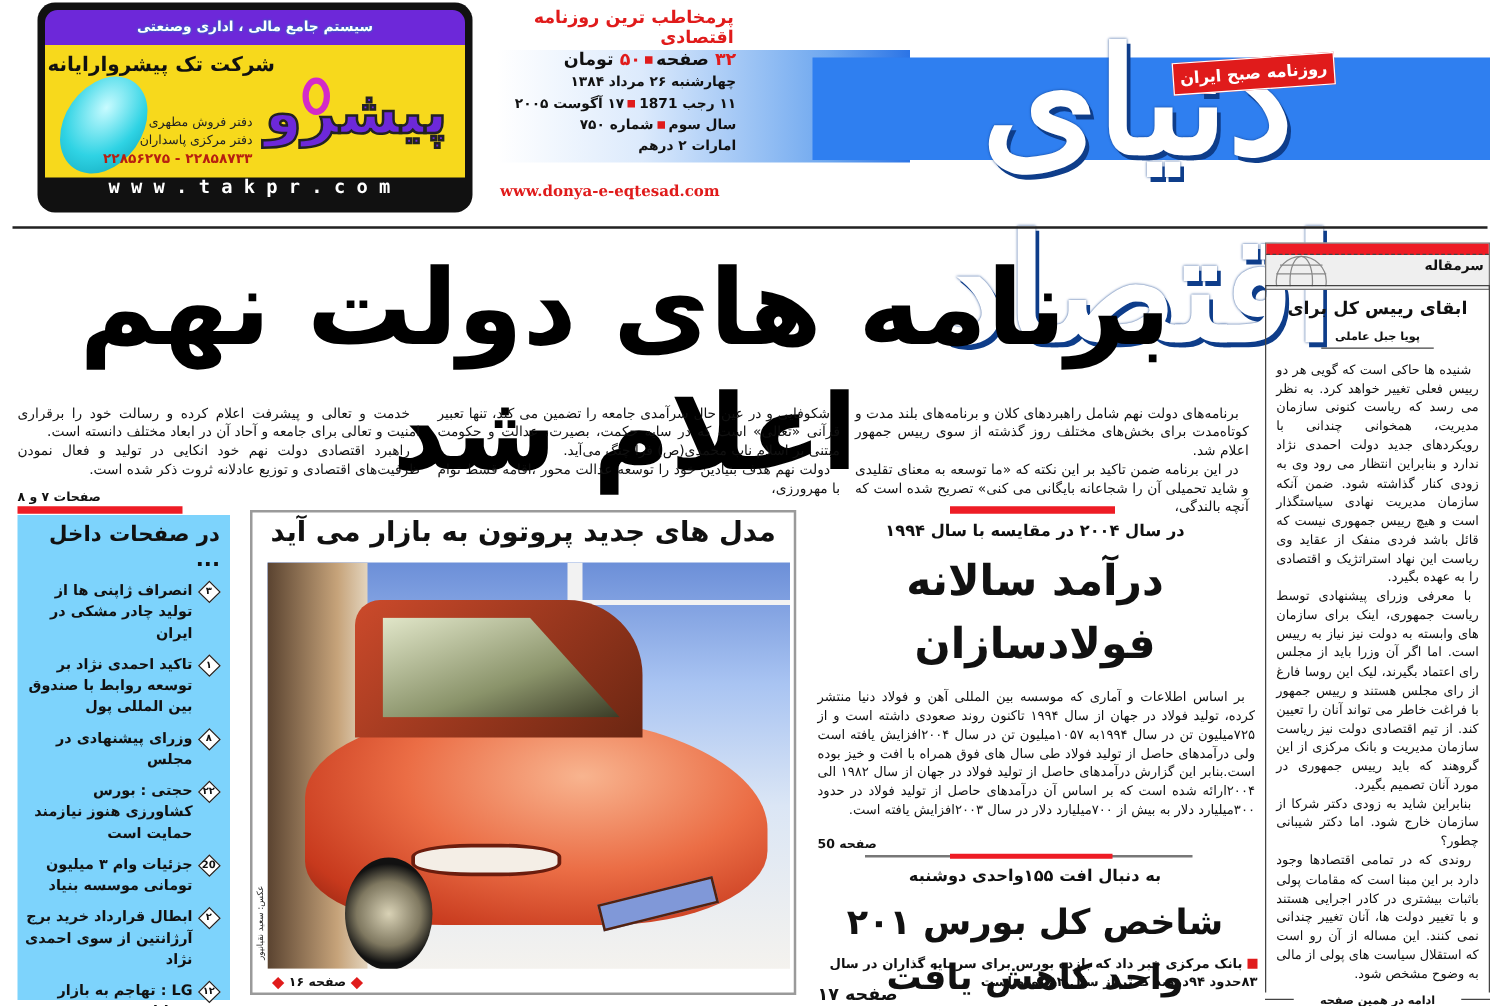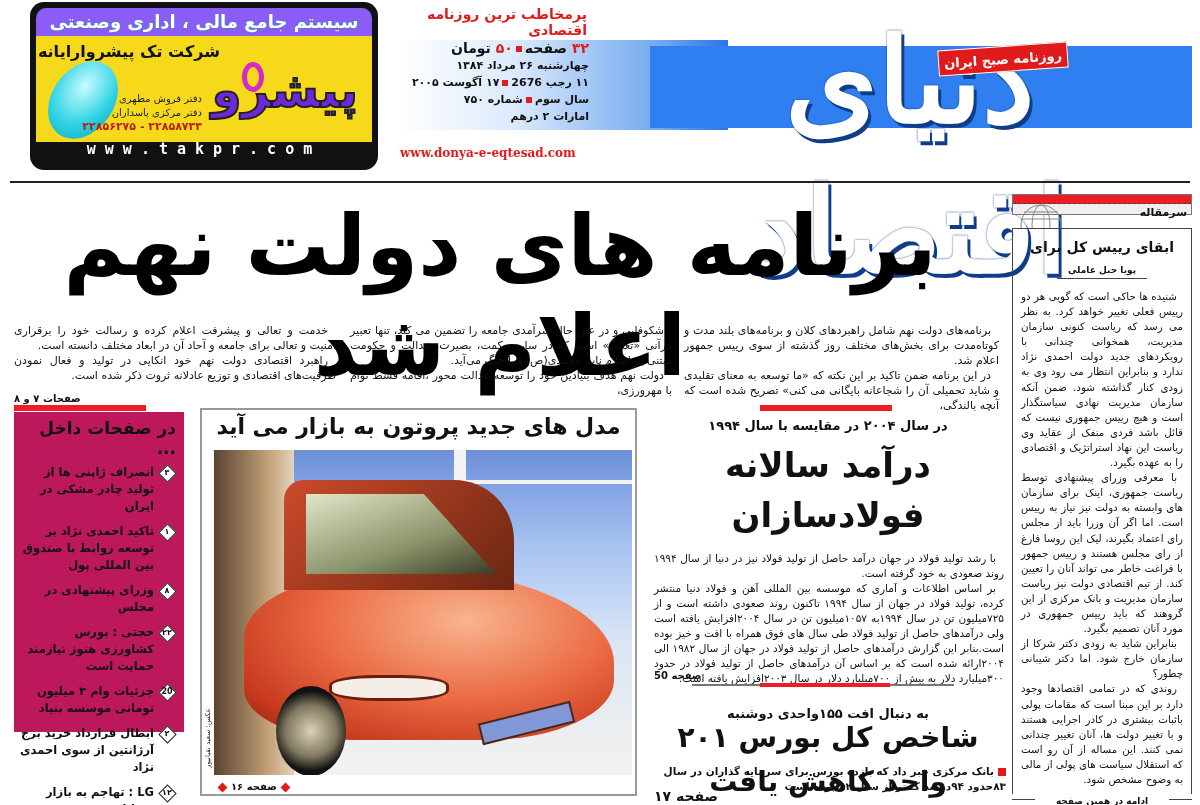--- a/index.html
+++ b/index.html
@@ -13,7 +13,7 @@
   }
   .ad-top {
     position: absolute; left: 6px; right: 6px; top: 6px; height: 28px;
-    background: #8b5cf6; color: #fff; font-weight: bold; font-size: 18px;
+    background: #6d28d9; color: #fff; font-weight: bold; font-size: 11px;
     text-align: center; line-height: 28px; border-radius: 10px 10px 0 0;
     text-shadow: 0 0 2px #0aa;
   }

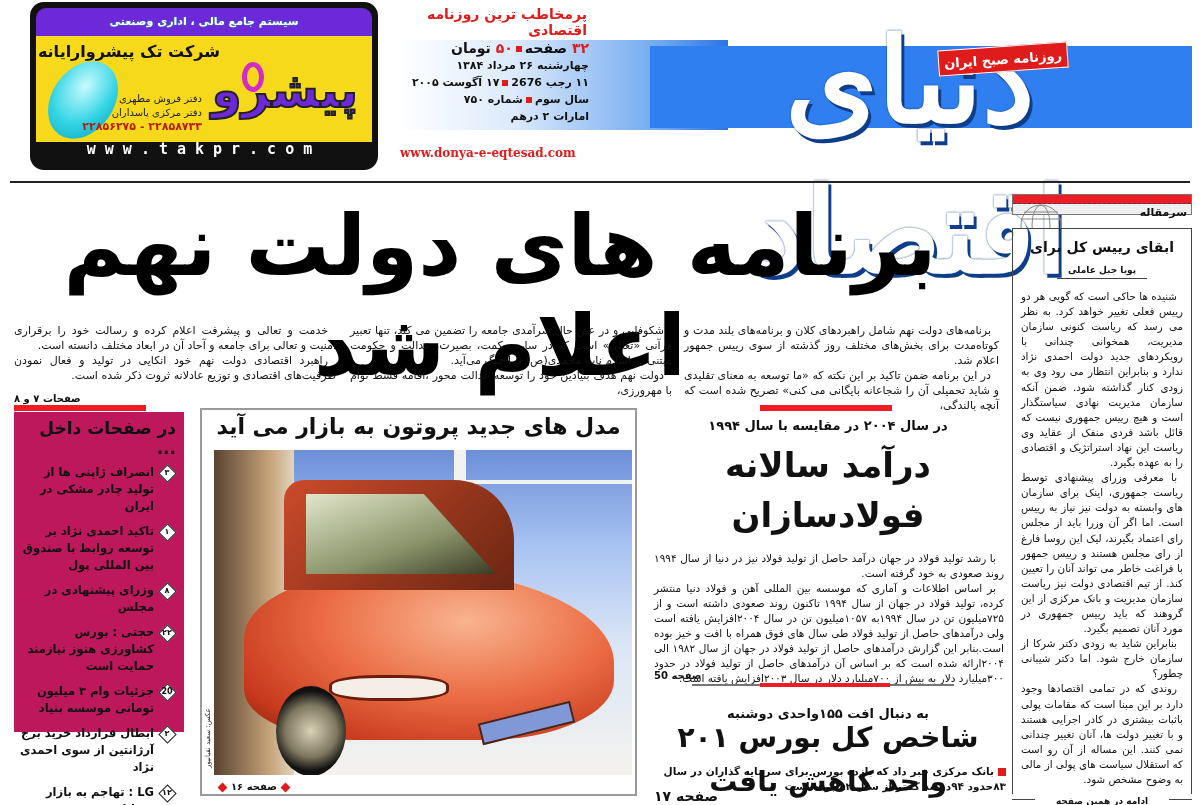--- a/index.html
+++ b/index.html
@@ -206,7 +206,7 @@
   </div>
   <div>چهارشنبه ۲۶ مرداد ۱۳۸۴</div>
   <div>
-    <span>۱۱ رجب 2676</span><span class="sq"></span><span>۱۷ آگوست ۲۰۰۵</span>
+    <span>۱۱ رجب 1871</span><span class="sq"></span><span>۱۷ آگوست ۲۰۰۵</span>
   </div>
   <div>
     <span>سال سوم</span><span class="sq"></span><span>شماره ۷۵۰</span>

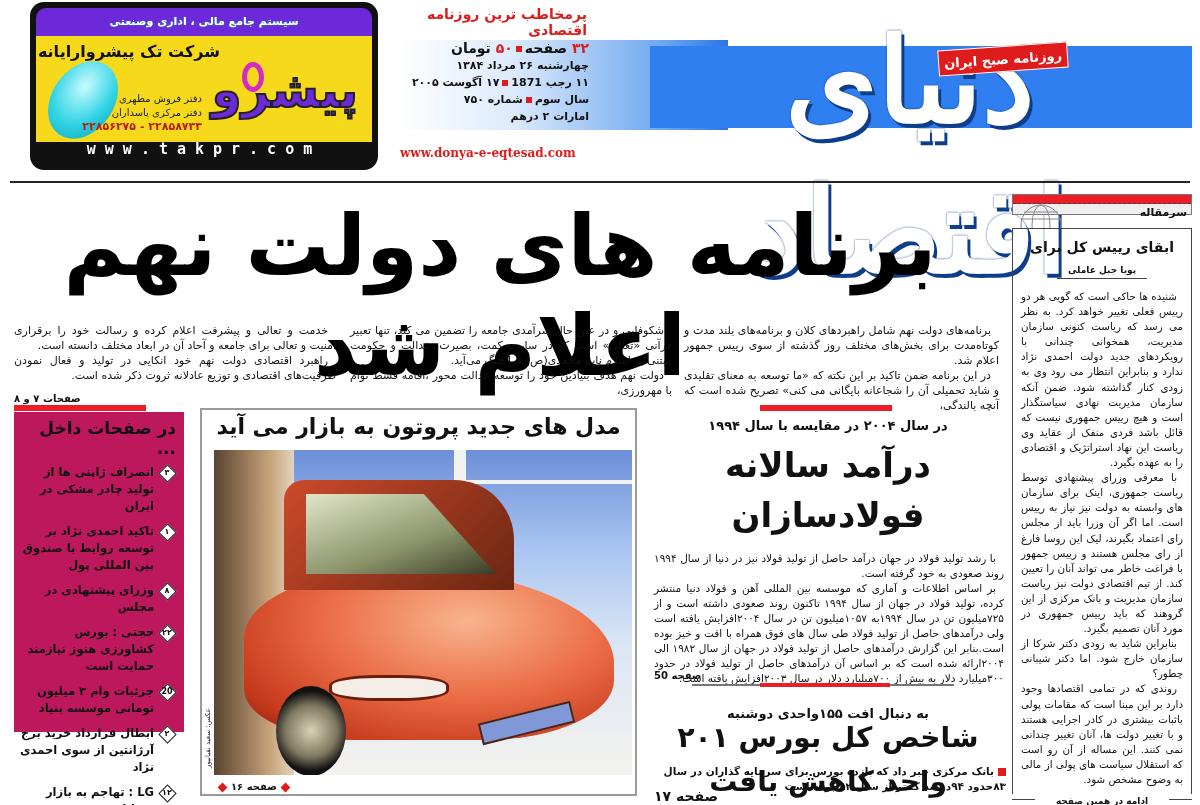--- a/index.html
+++ b/index.html
@@ -154,7 +154,7 @@
 
   
   .editorial-head {
-    position: absolute; left: 1012px; top: 194px; width: 180px; height: 21px;
+    position: absolute; left: 1012px; top: 194px; width: 180px; height: 38px;
     border: 1px solid #777; background: #efefef;
   }
   .editorial-head .bar { position: absolute; left: 0; right: 0; top: 0; height: 9px; background: #ee1c25; border-bottom: 1px dashed #444; }

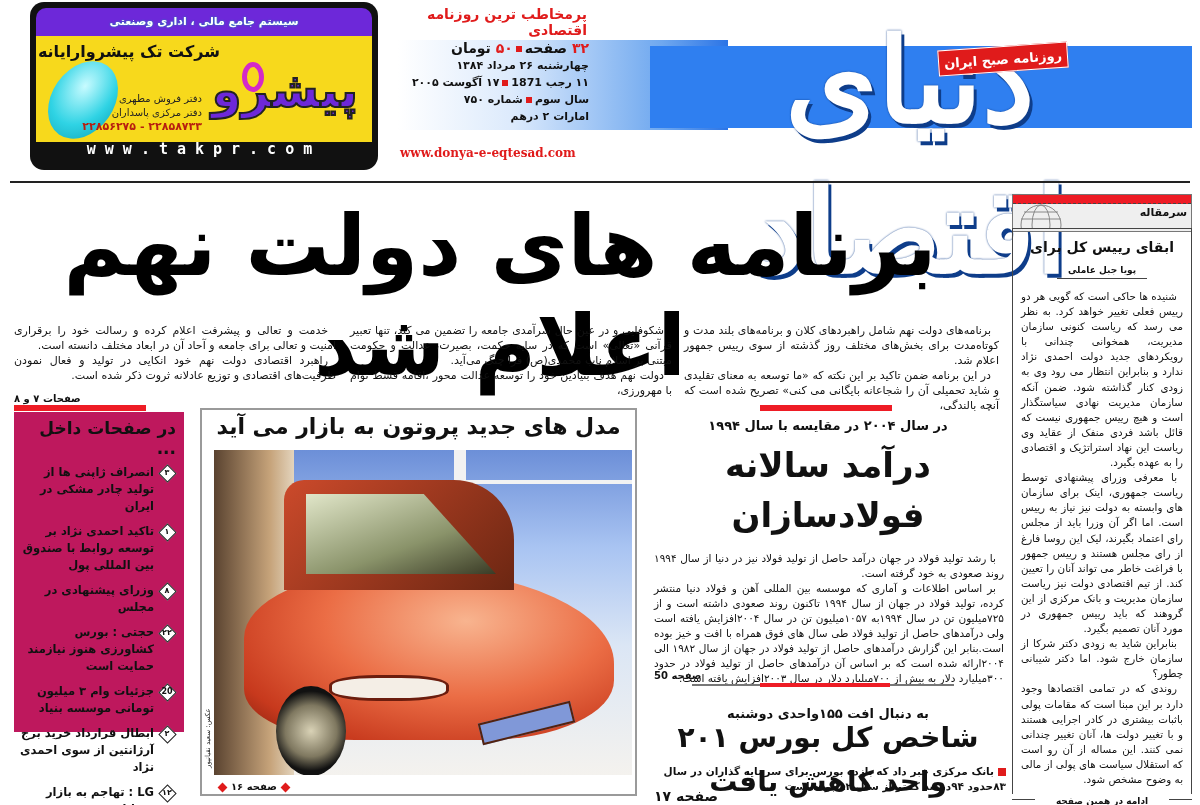--- a/index.html
+++ b/index.html
@@ -85,8 +85,8 @@
 
   
   .inside {
-    position: absolute; left: 14px; top: 412px; width: 170px; height: 320px;
-    background: #be185d; padding: 6px 8px 0 6px;
+    position: absolute; left: 14px; top: 412px; width: 170px; height: 388px;
+    background: #7dd3fc; padding: 6px 8px 0 6px;
   }
   .inside-title { font-size: 17px; font-weight: bold; margin-bottom: 6px; text-align: right; }
   .inside-item { display: flex; flex-direction: row; align-items: flex-start; margin-bottom: 8px; }

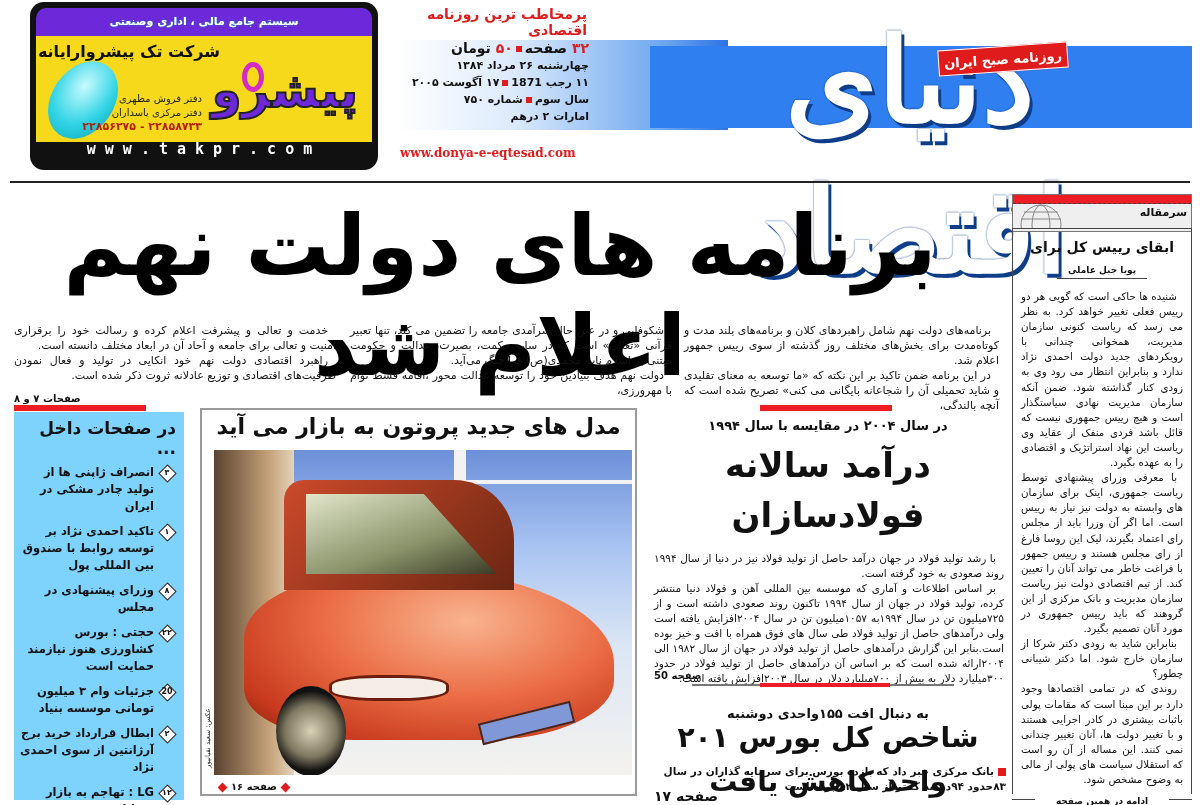--- a/index.html
+++ b/index.html
@@ -297,7 +297,6 @@
   <div>درآمد سالانه فولادسازان</div>
 </div>
 <div class="steel-body">
-  <p>با رشد تولید فولاد در جهان درآمد حاصل از تولید فولاد نیز در دنیا از سال ۱۹۹۴ روند صعودی به خود گرفته است.</p>
   <p>بر اساس اطلاعات و آماری که موسسه بین المللی آهن و فولاد دنیا منتشر کرده، تولید فولاد در جهان از سال ۱۹۹۴ تاکنون روند صعودی داشته است و از ۷۲۵میلیون تن در سال ۱۹۹۴به ۱۰۵۷میلیون تن در سال ۲۰۰۴افزایش یافته است ولی درآمدهای حاصل از تولید فولاد طی سال های فوق همراه با افت و خیز بوده است.بنابر این گزارش درآمدهای حاصل از تولید فولاد در جهان از سال ۱۹۸۲ الی ۲۰۰۴ارائه شده است که بر اساس آن درآمدهای حاصل از تولید فولاد در حدود ۳۰۰میلیارد دلار به بیش از ۷۰۰میلیارد دلار در سال ۲۰۰۳افزایش یافته است.</p>
 </div>
 <div class="steel-page">صفحه 50</div>

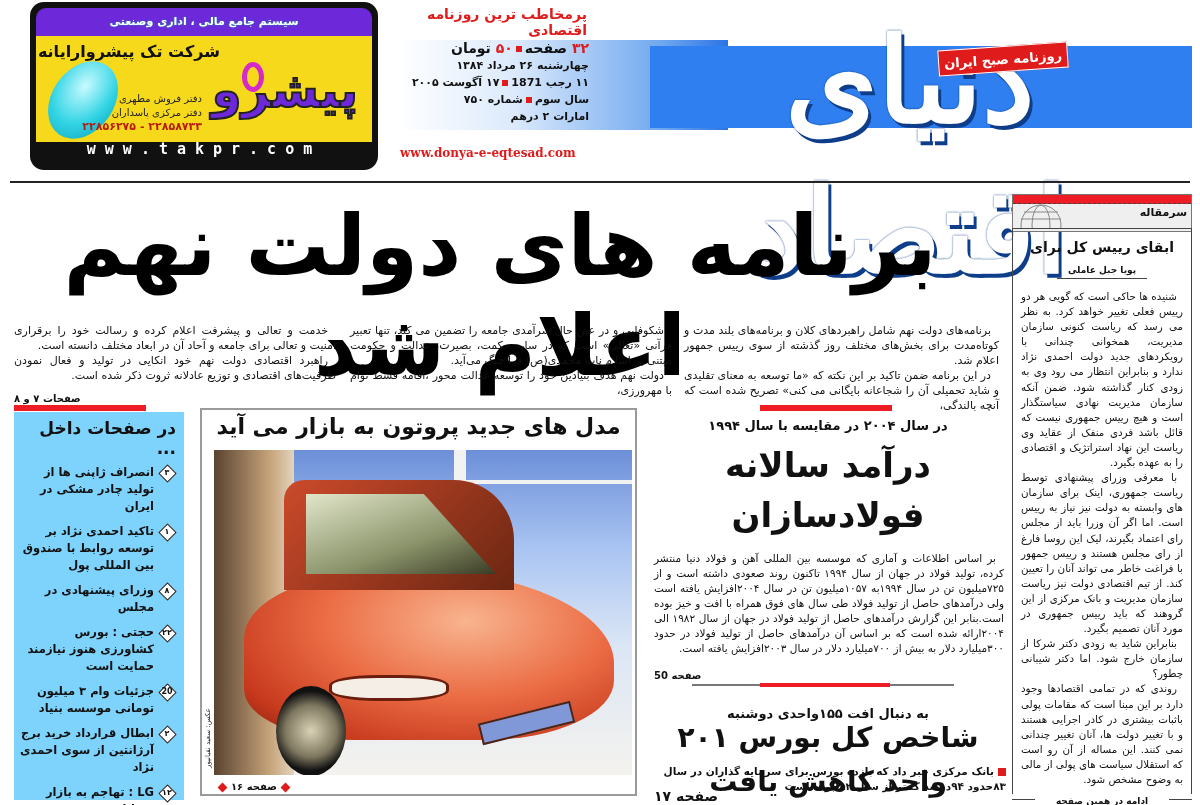--- a/index.html
+++ b/index.html
@@ -146,7 +146,7 @@
   .steel-page { position: absolute; left: 654px; top: 670px; font-size: 10px; font-weight: bold; }
   .gray-rule { position: absolute; height: 2px; background: #777; }
 
-  .bourse-kicker { position: absolute; left: 648px; top: 694px; width: 360px; text-align: center; font-size: 13px; font-weight: bold; margin-top: 12px; }
+  .bourse-kicker { position: absolute; left: 648px; top: 694px; width: 360px; text-align: center; font-size: 13px; font-weight: bold; }
   .bourse-title { position: absolute; left: 648px; top: 716px; width: 360px; text-align: center; font-size: 28px; font-weight: bold; line-height: 44px; }
   .bourse-body { position: absolute; left: 654px; top: 764px; width: 352px; font-size: 10.5px; line-height: 15px; font-weight: bold; text-align: right; }
   .bourse-body .sq { width: 8px; height: 8px; margin: 0 0 0 4px; }

